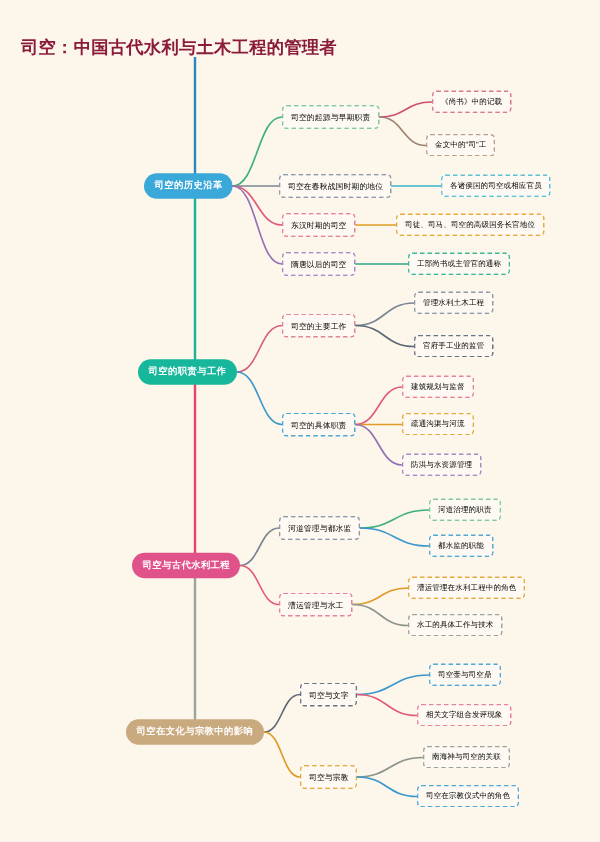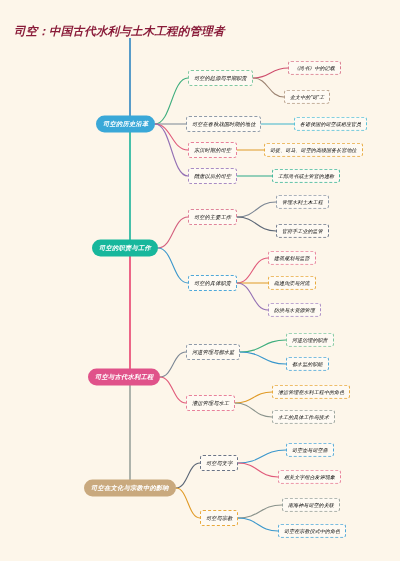--- a/index.html
+++ b/index.html
@@ -9,7 +9,7 @@
     font-family: "Liberation Sans", "DejaVu Sans", sans-serif;
     overflow: hidden;
   }
-  #root { position: relative; width: 400px; height: 561px; font-style: italic; }
+  #root { position: relative; width: 400px; height: 561px; }
 
   #title {
     position: absolute;

